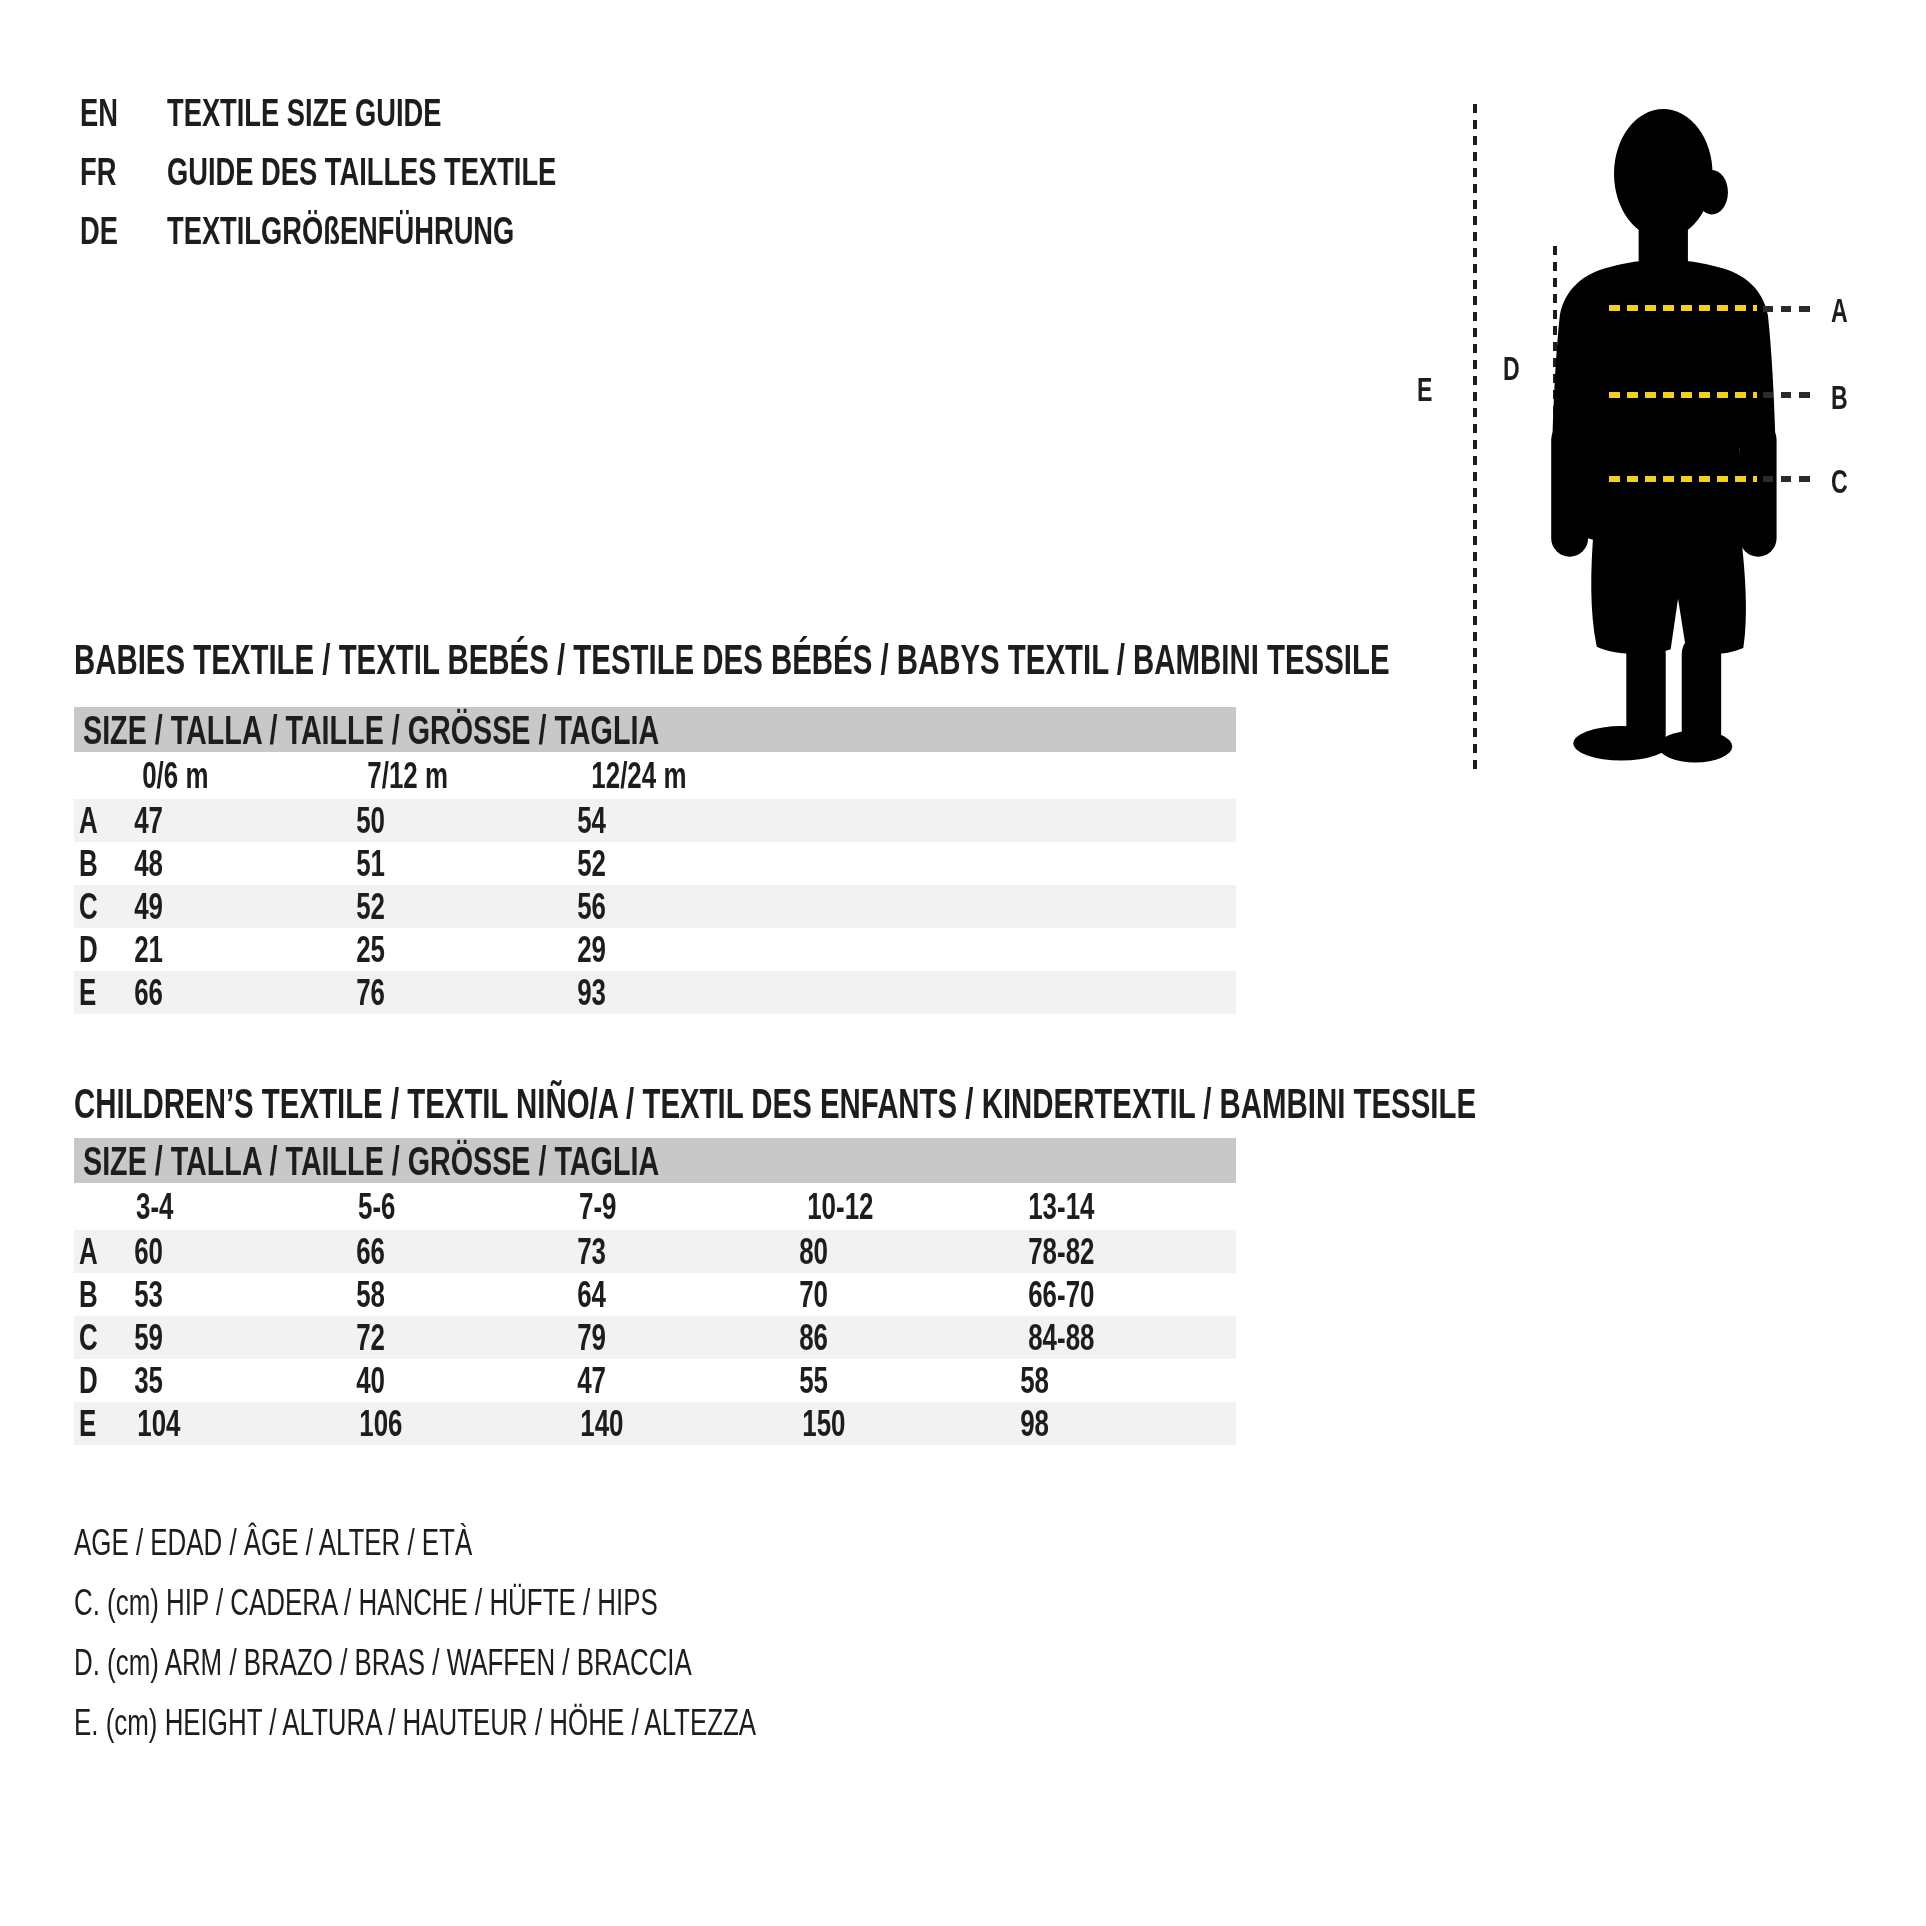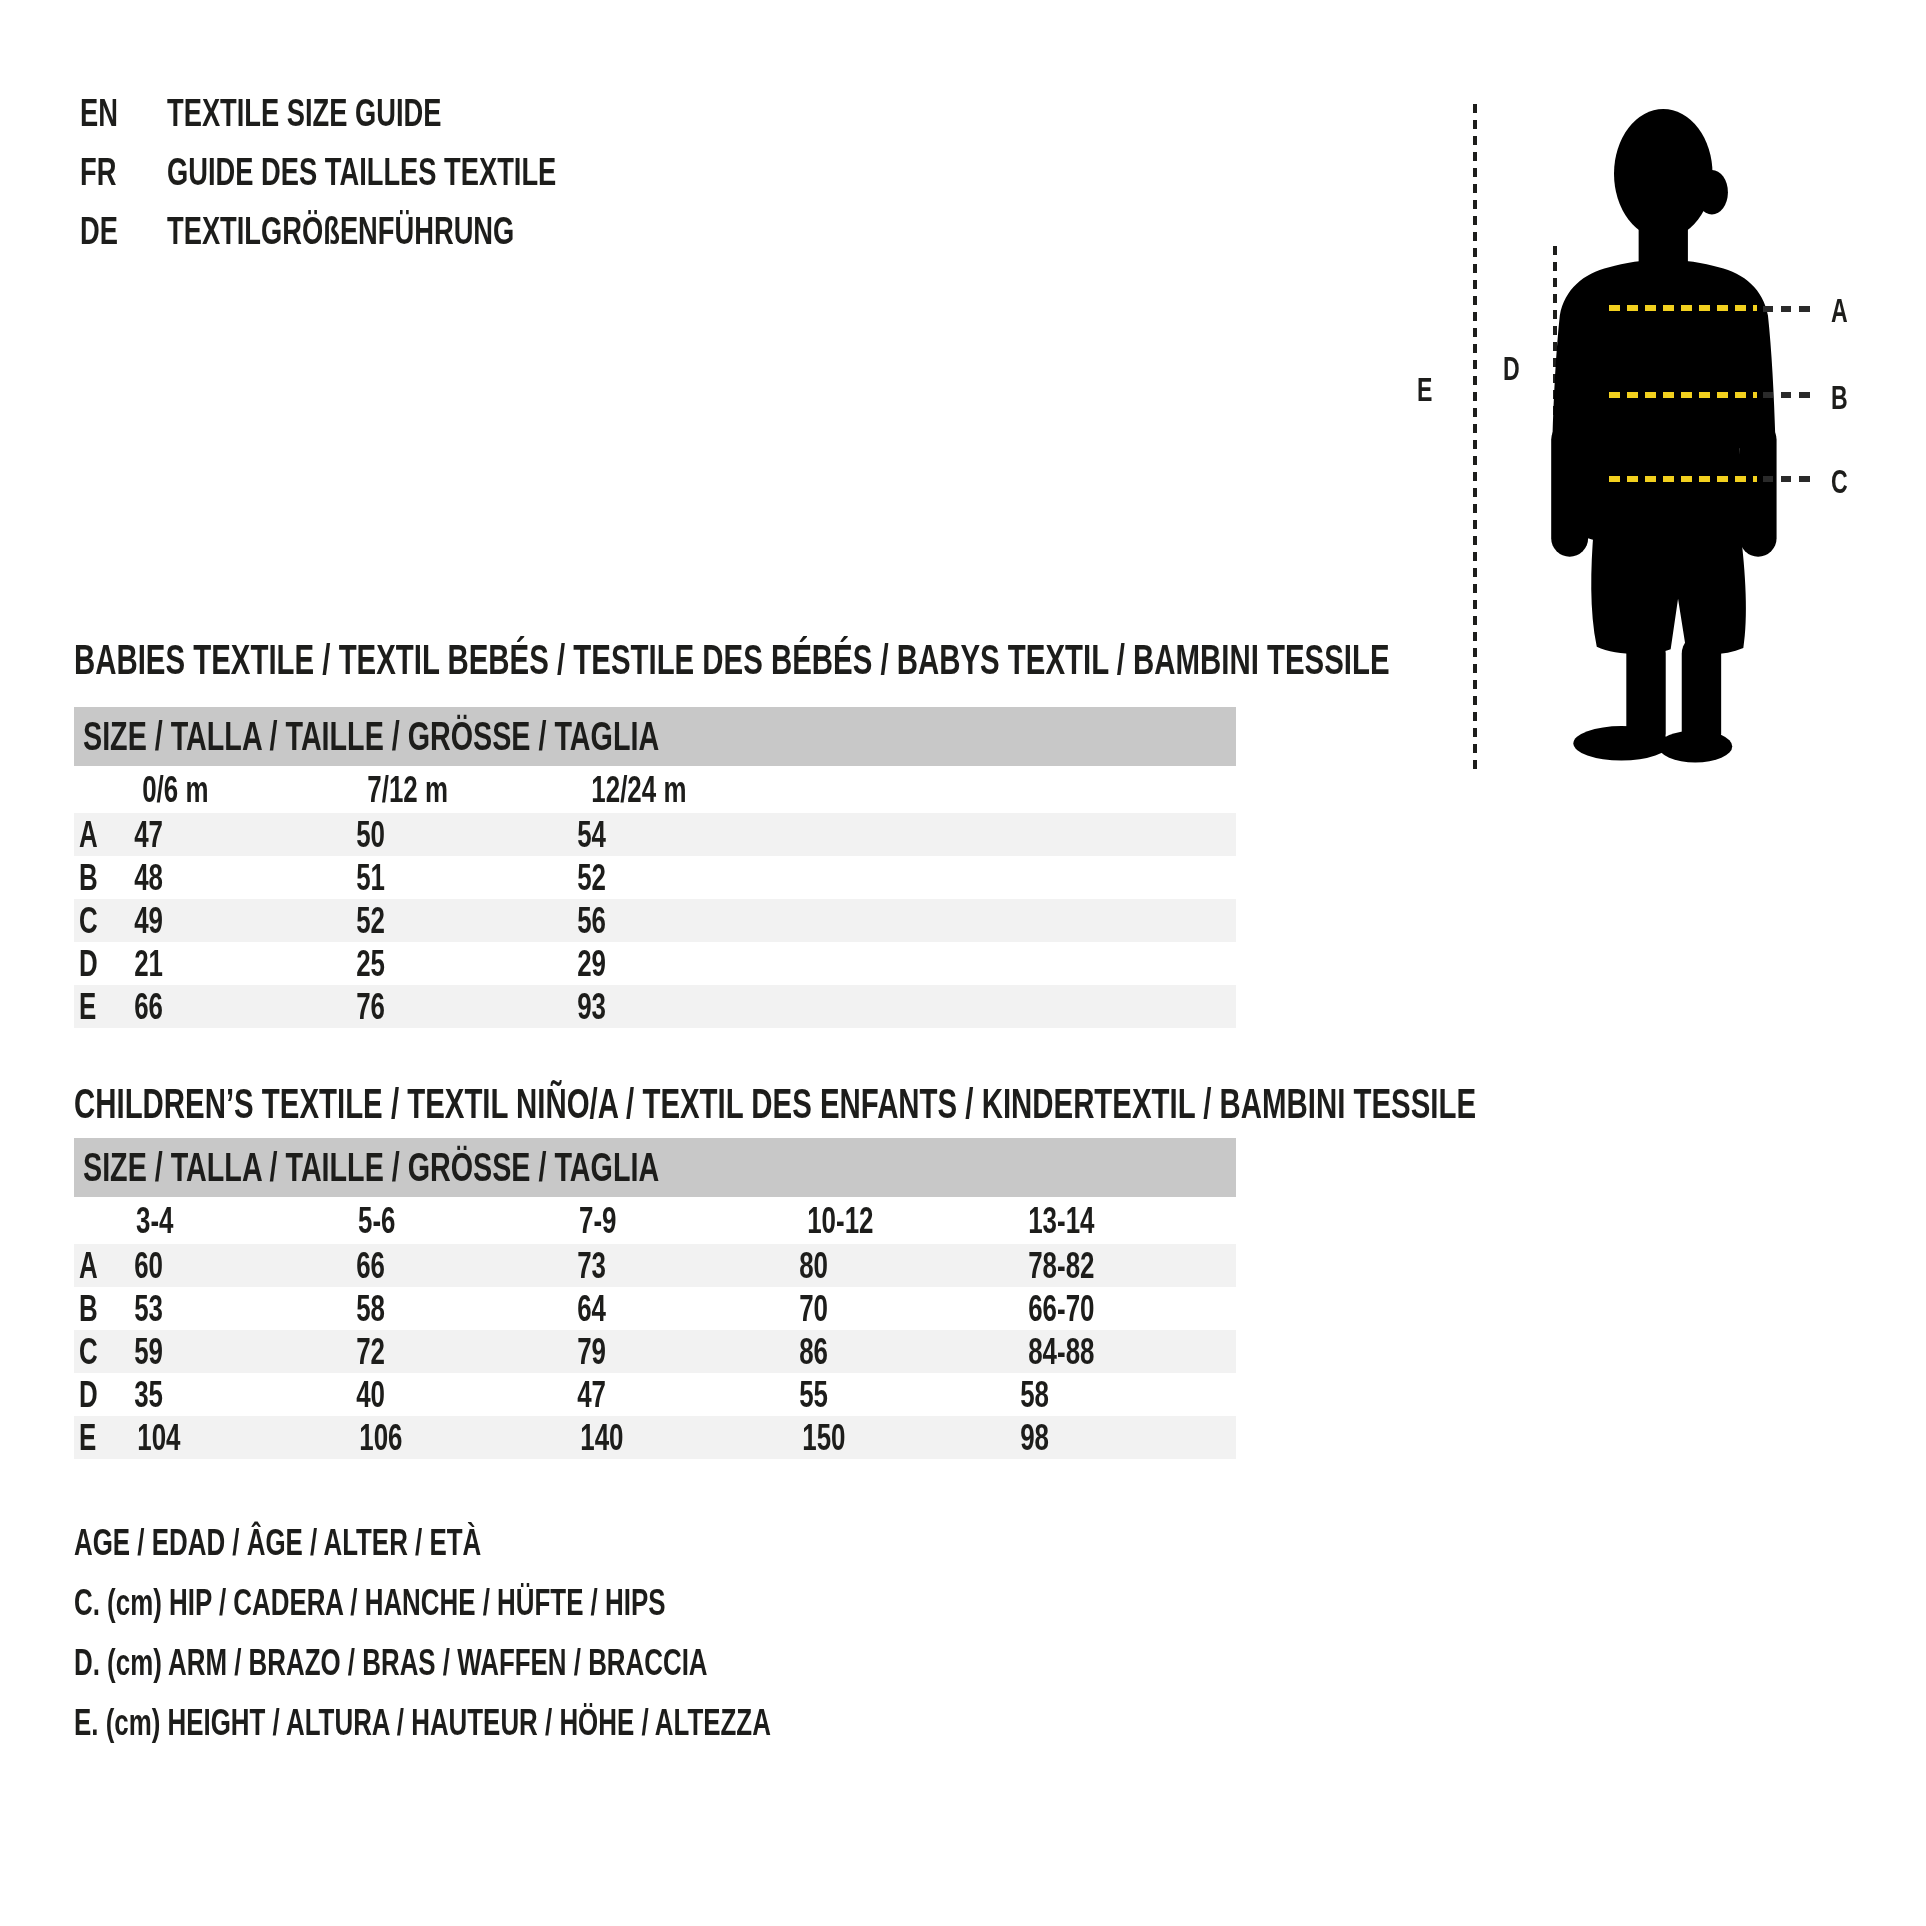--- a/index.html
+++ b/index.html
@@ -31,7 +31,7 @@
 
   
   .sizetable{position:absolute;left:74px;width:1162px;}
-  .size-bar{height:59px;background:#c8c8c8;display:flex;align-items:center;
+  .size-bar{height:45px;background:#c8c8c8;display:flex;
     padding-left:8.6px;box-sizing:border-box;font-size:41px;font-weight:700;}
   .t-row{display:grid;grid-template-columns:54px repeat(5,1fr);align-items:center;}
   .col-row{height:47px;font-size:37px;font-weight:700;}

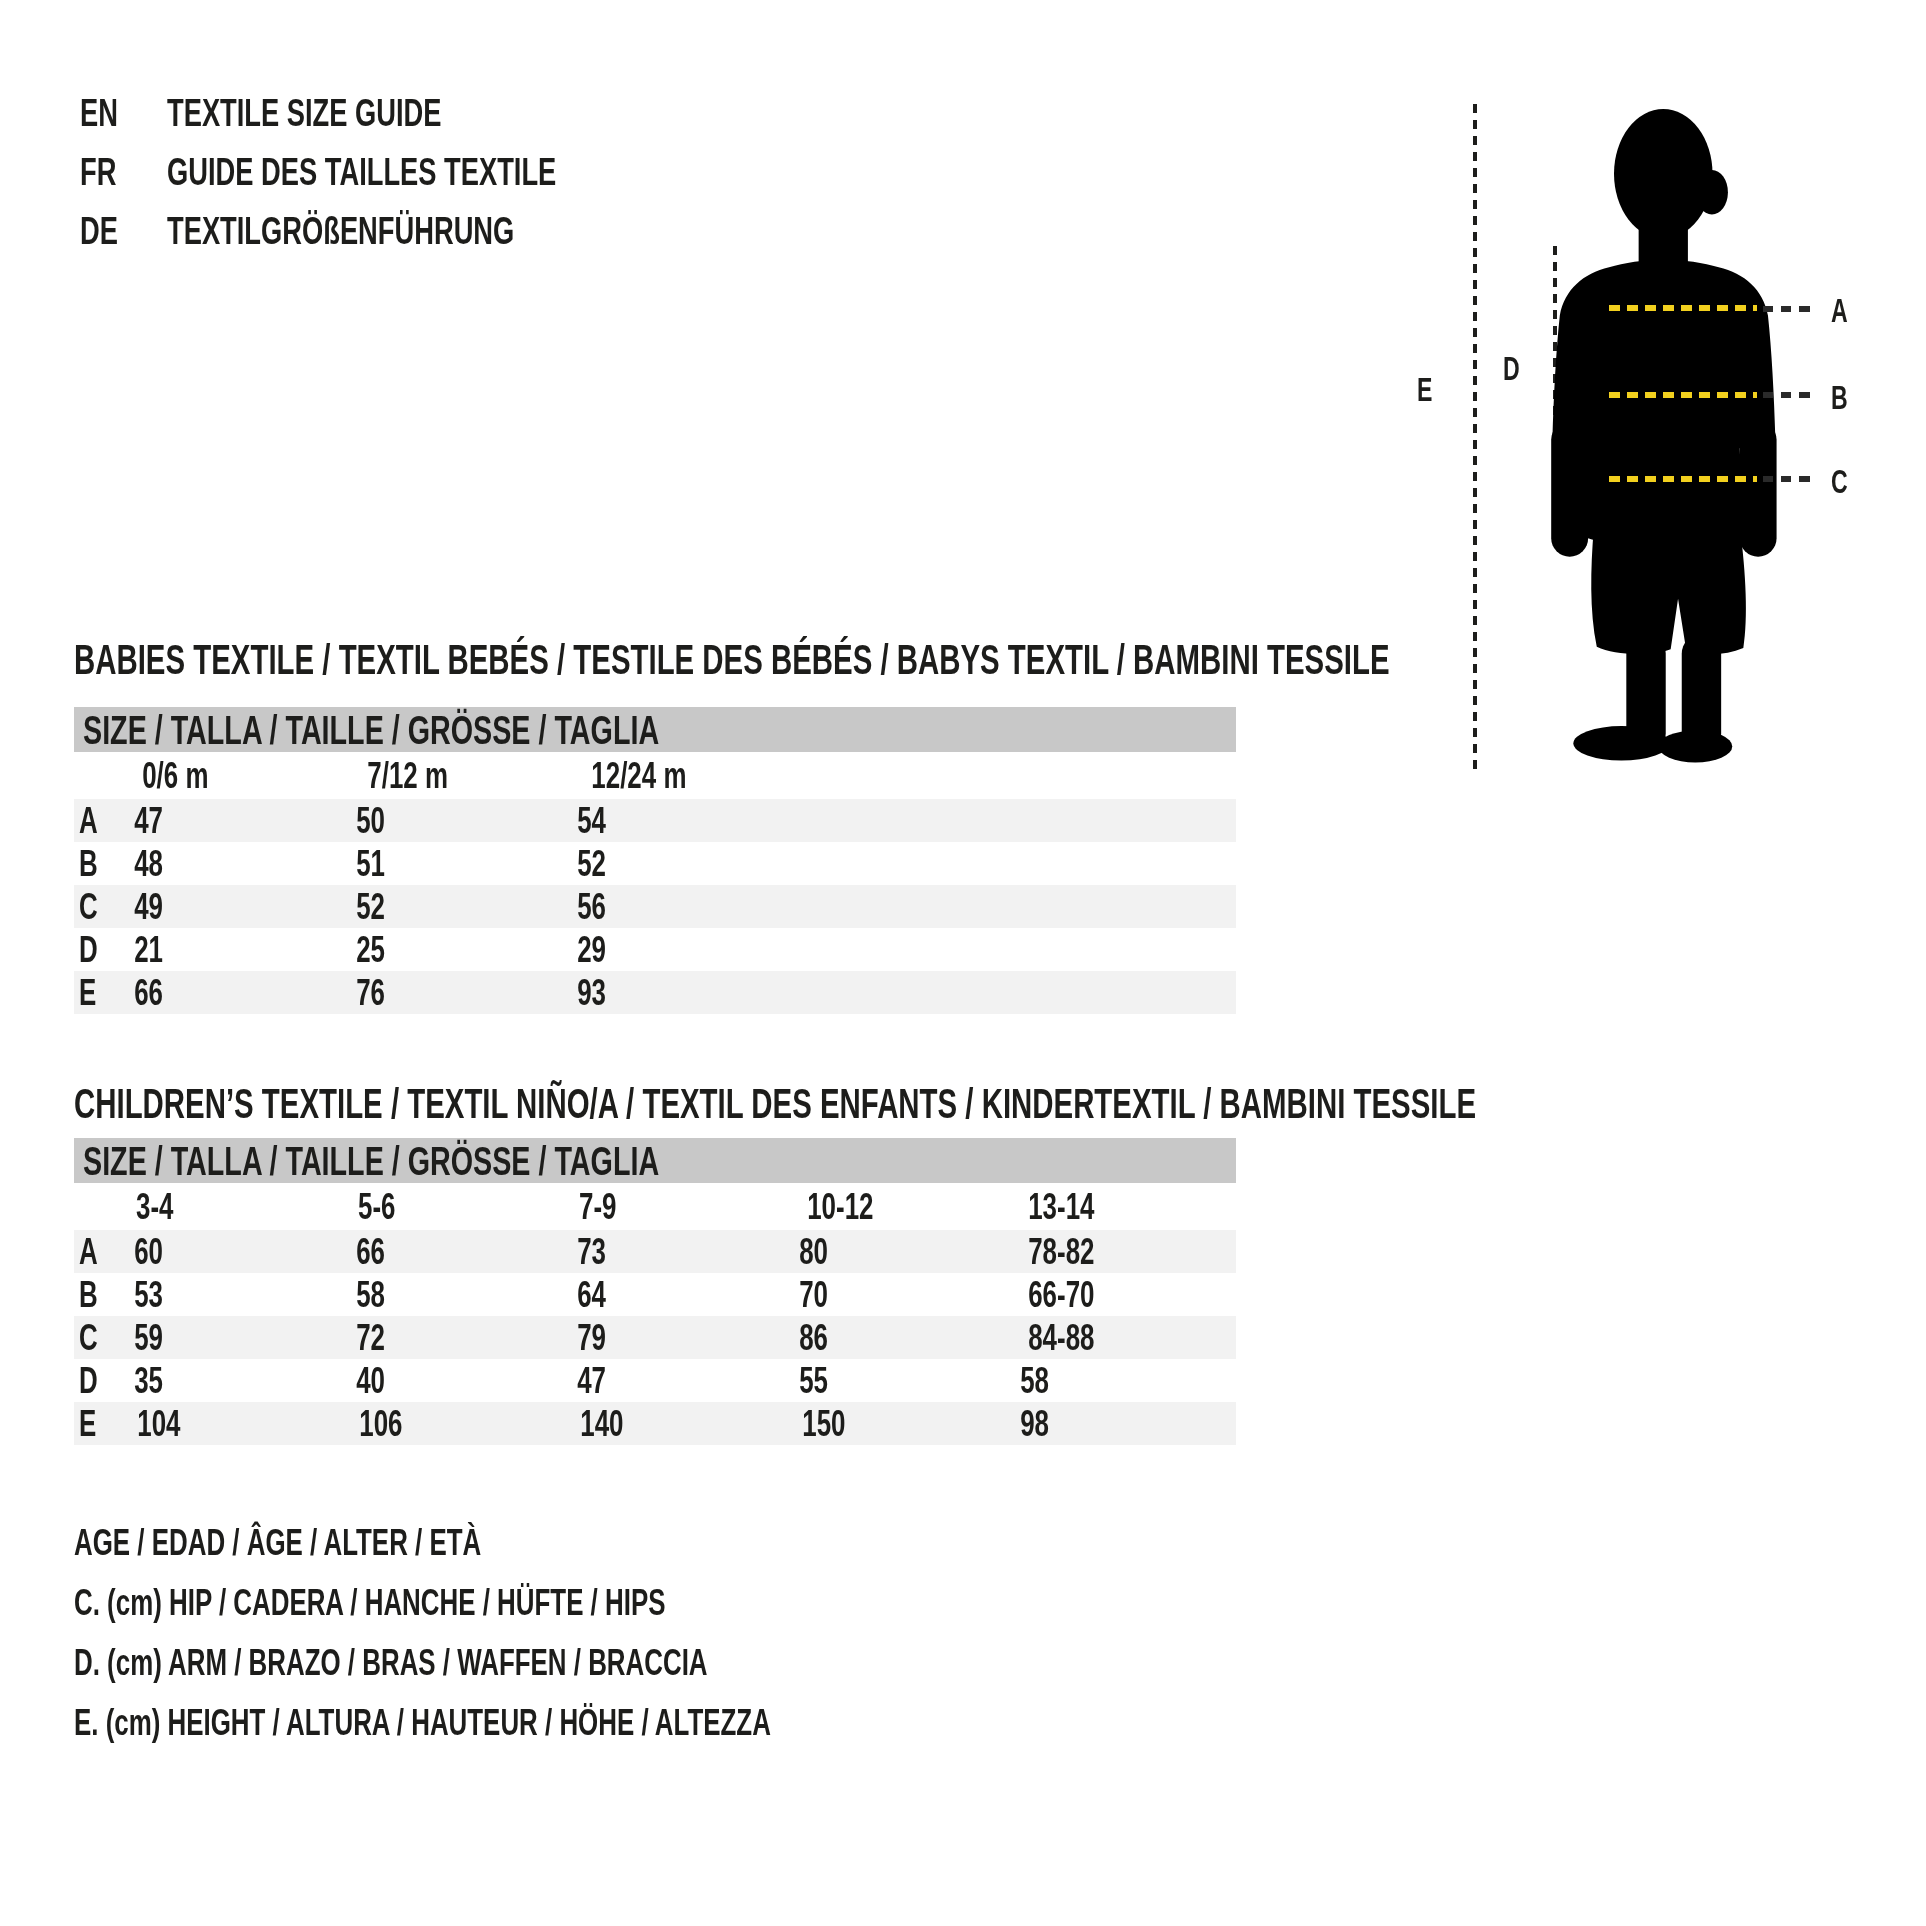--- a/index.html
+++ b/index.html
@@ -41,7 +41,7 @@
   .row-label{padding-left:5px;}
 
   
-  #legend{position:absolute;left:74px;top:1513px;font-size:37px;font-weight:700;}
+  #legend{position:absolute;left:74px;top:1513px;font-size:37px;font-weight:400;}
   .legend-line{height:60px;line-height:60px;}
 
   .sil{position:absolute;left:1535px;top:106px;width:259px;height:662px;}

